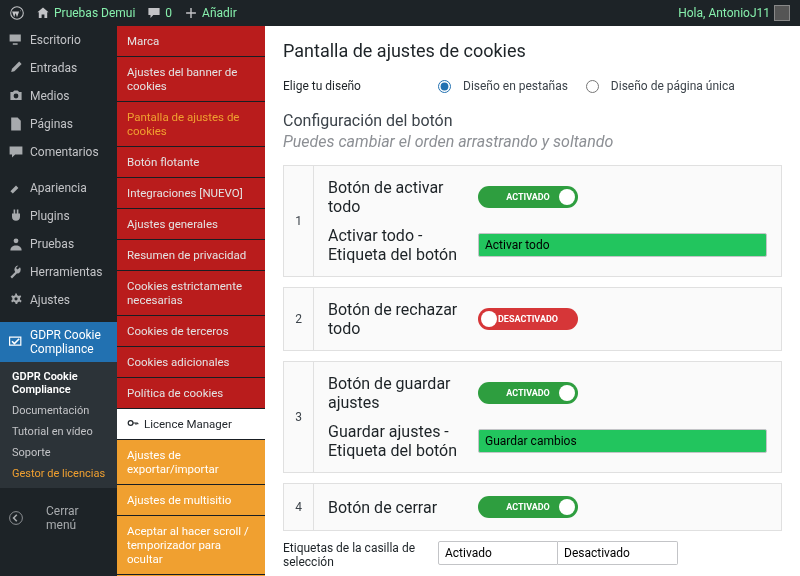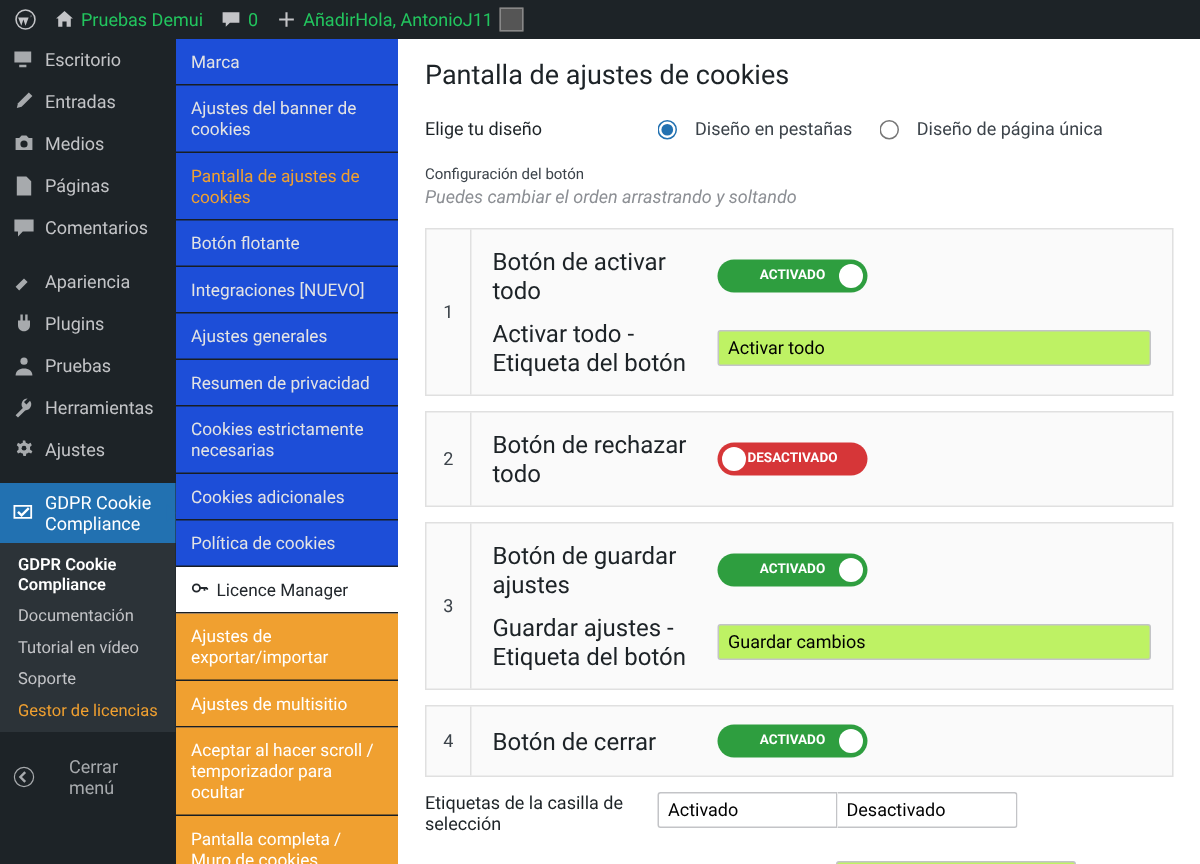--- a/index.html
+++ b/index.html
@@ -5,7 +5,7 @@
 *{box-sizing:border-box;margin:0;padding:0;font-family:-apple-system,BlinkMacSystemFont,"Segoe UI",Roboto,sans-serif}
 body{background:#f0f0f1;font-size:13px;color:#3c434a;overflow:hidden}
 .wrap{display:flex;flex-direction:column;height:576px;width:800px}
-.adminbar{background:#1d2327;color:#22c55e;height:26px;display:flex;align-items:center;padding:0 10px;font-size:12px}
+.adminbar{background:#1d2327;color:#86efac;height:26px;display:flex;align-items:center;justify-content:space-between;padding:0 10px;font-size:12px}
 .adminbar .left,.adminbar .right{display:flex;align-items:center;gap:12px}
 .adminbar .item{display:flex;align-items:center;gap:4px;cursor:pointer}
 .adminbar svg{width:14px;height:14px;fill:#c3c4c7}

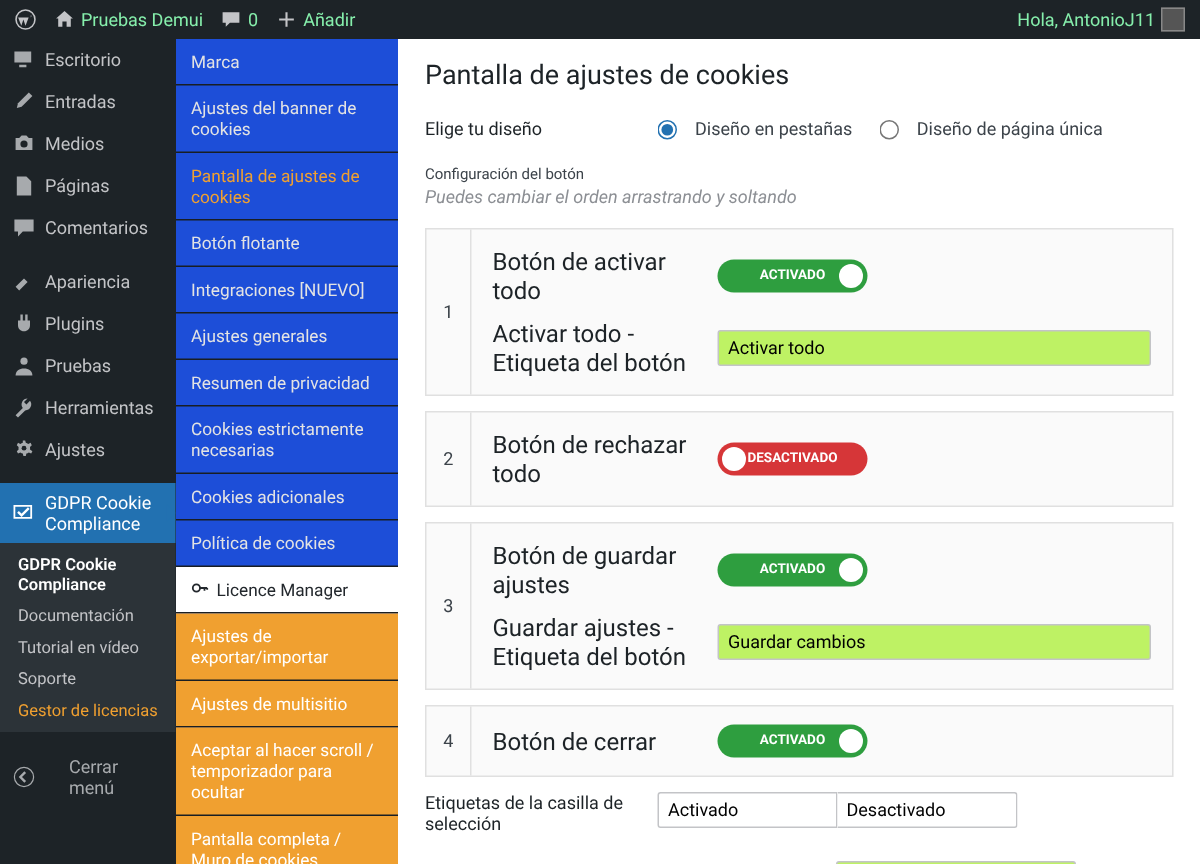--- a/index.html
+++ b/index.html
@@ -19,7 +19,7 @@
 .sidebar .sub .si.hl{color:#f0a030}
 .sidebar .collapse{padding:8px;display:flex;align-items:center;gap:22px;cursor:pointer;color:#a7aaad;margin-top:8px}
 .sidebar svg{width:16px;height:16px;fill:#a7aaad;flex-shrink:0}
-.midnav{width:148px;background:#1d4ed8;color:#e3e3e3;font-size:11.5px;overflow-y:auto}
+.midnav{width:148px;background:#b91c1c;color:#e3e3e3;font-size:11.5px;overflow-y:auto}
 .midnav .ni{padding:8px 10px;cursor:pointer;border-bottom:1px solid #191e23}
 .midnav .ni.sel{color:#f0a030}
 .midnav .ni.lic{background:#fff;color:#23282d;display:flex;align-items:flex-start;gap:5px}

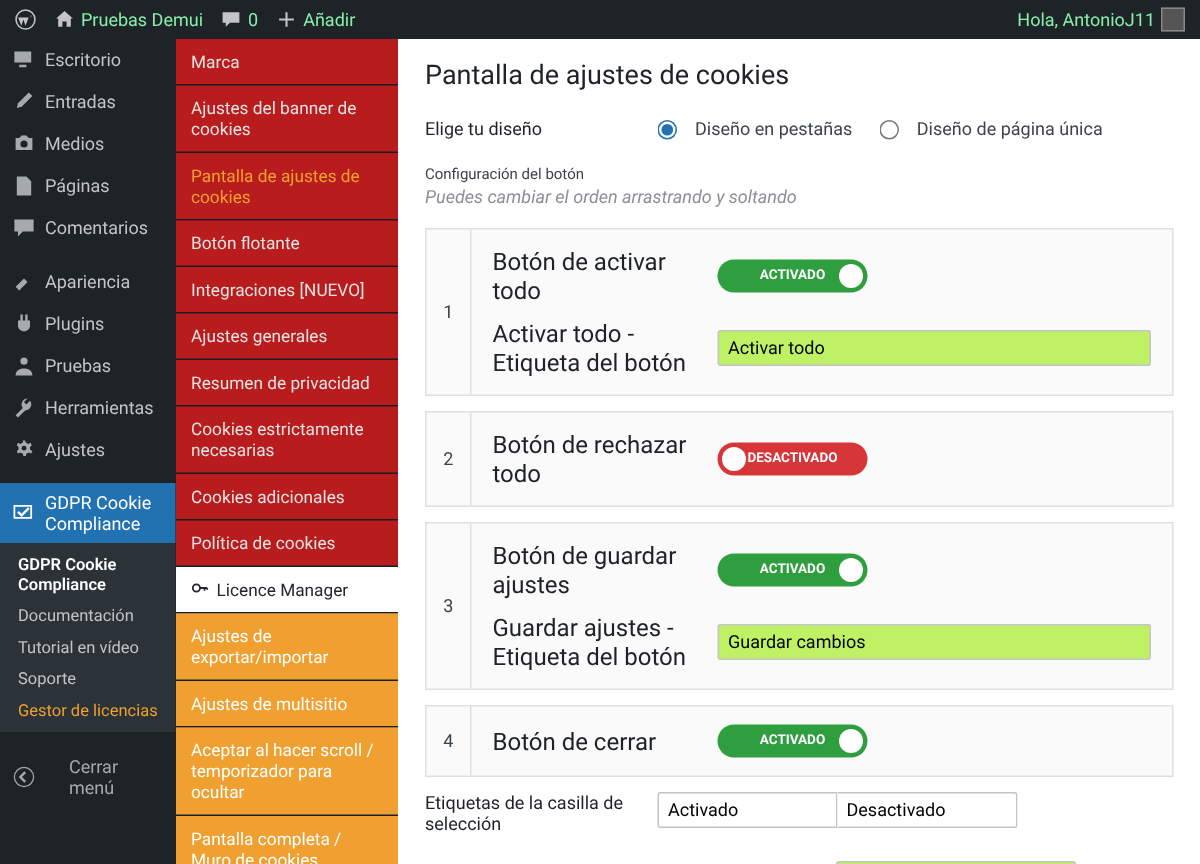--- a/index.html
+++ b/index.html
@@ -31,7 +31,7 @@
 .row .lbl{width:155px;color:#1d2327}
 .radio-opt{display:flex;align-items:center;gap:12px;margin-right:18px;cursor:pointer}
 .radio-opt input{accent-color:#2271b1}
-.subtitle{font-size:10px;color:#3c434a;margin-bottom:2px}
+.subtitle{font-size:16px;color:#3c434a;margin-bottom:2px}
 .hint{font-size:12px;color:#8c8f94;font-style:italic;margin-bottom:14px}
 .card{border:1px solid #e0e0e0;background:#fafafa;margin-bottom:10px;display:flex}
 .card .num{width:30px;display:flex;align-items:center;justify-content:center;border-right:1px solid #e0e0e0;font-size:12px;color:#3c434a}

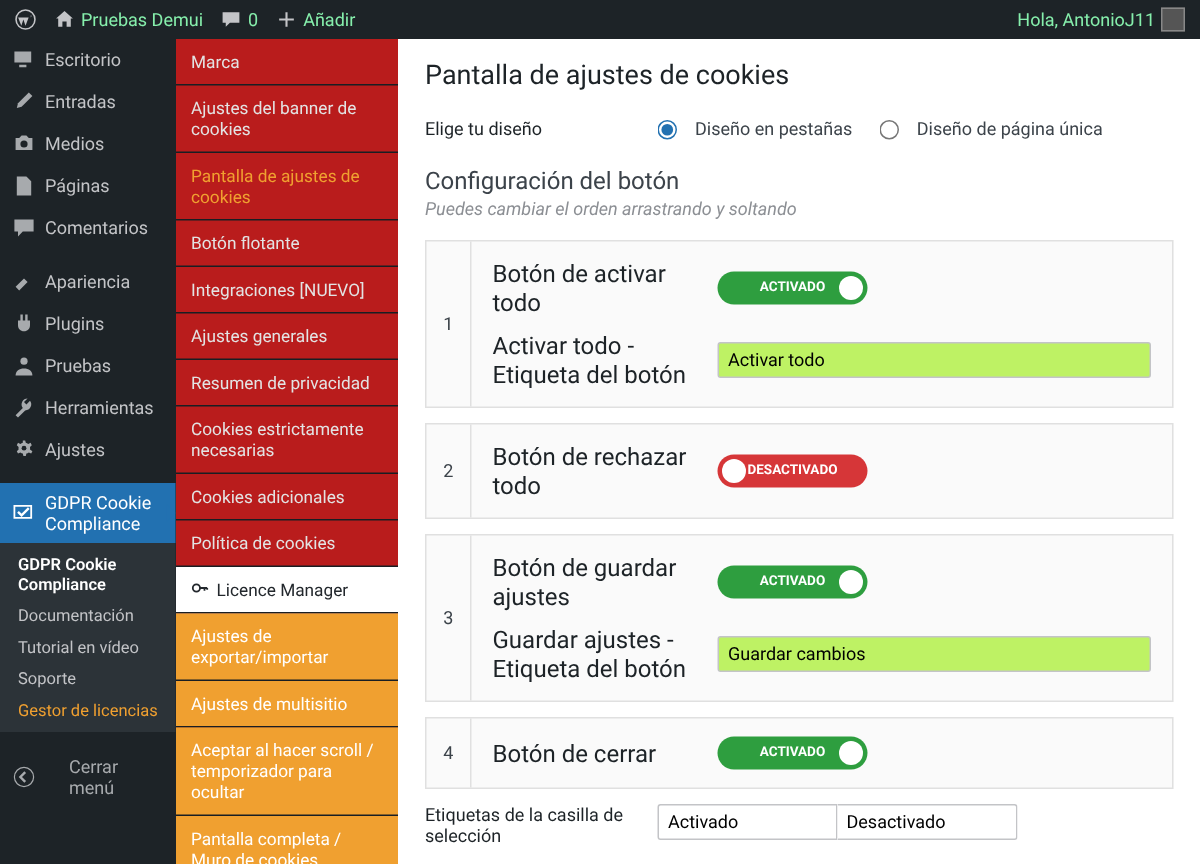--- a/index.html
+++ b/index.html
@@ -32,7 +32,7 @@
 .radio-opt{display:flex;align-items:center;gap:12px;margin-right:18px;cursor:pointer}
 .radio-opt input{accent-color:#2271b1}
 .subtitle{font-size:16px;color:#3c434a;margin-bottom:2px}
-.hint{font-size:12px;color:#8c8f94;font-style:italic;margin-bottom:14px}
+.hint{font-size:16px;color:#8c8f94;font-style:italic;margin-bottom:14px}
 .card{border:1px solid #e0e0e0;background:#fafafa;margin-bottom:10px;display:flex}
 .card .num{width:30px;display:flex;align-items:center;justify-content:center;border-right:1px solid #e0e0e0;font-size:12px;color:#3c434a}
 .card .cbody{flex:1;padding:12px 14px}

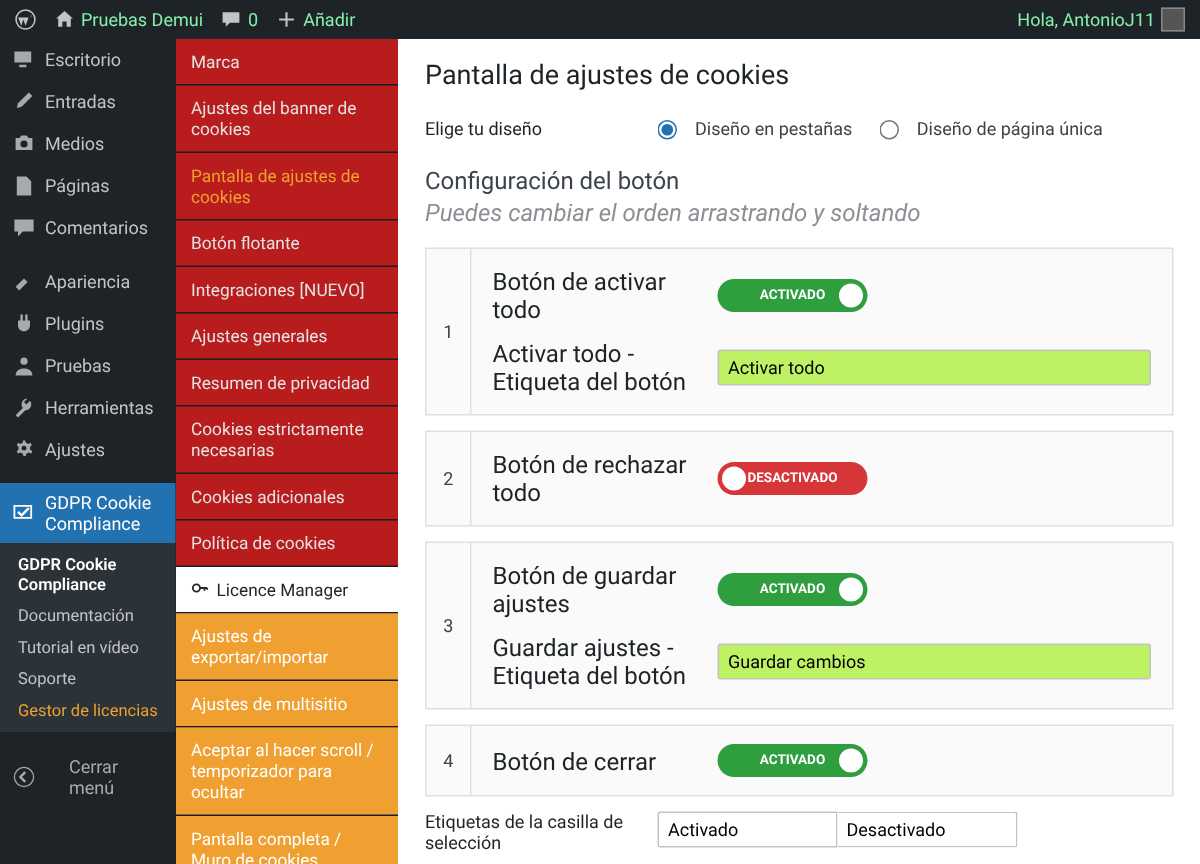--- a/index.html
+++ b/index.html
@@ -45,7 +45,7 @@
 .toggle .knob{width:16px;height:16px;background:#fff;border-radius:50%;position:absolute;top:3px}
 .toggle.on .knob{right:3px}
 .toggle.off .knob{left:3px}
-.tinput{flex:1;padding:4px 6px;border:1px solid #c3c4c7;border-radius:2px;font-size:12px;background:#bef264}
+.tinput{flex:1;padding:4px 6px;border:1px solid #c3c4c7;border-radius:2px;font-size:12px;background:#22c55e}
 .inline-inputs{display:flex;gap:0}
 .inline-inputs input{width:120px;padding:4px 6px;border:1px solid #c3c4c7;font-size:12px}
 .inline-inputs input:first-child{border-radius:2px 0 0 2px}

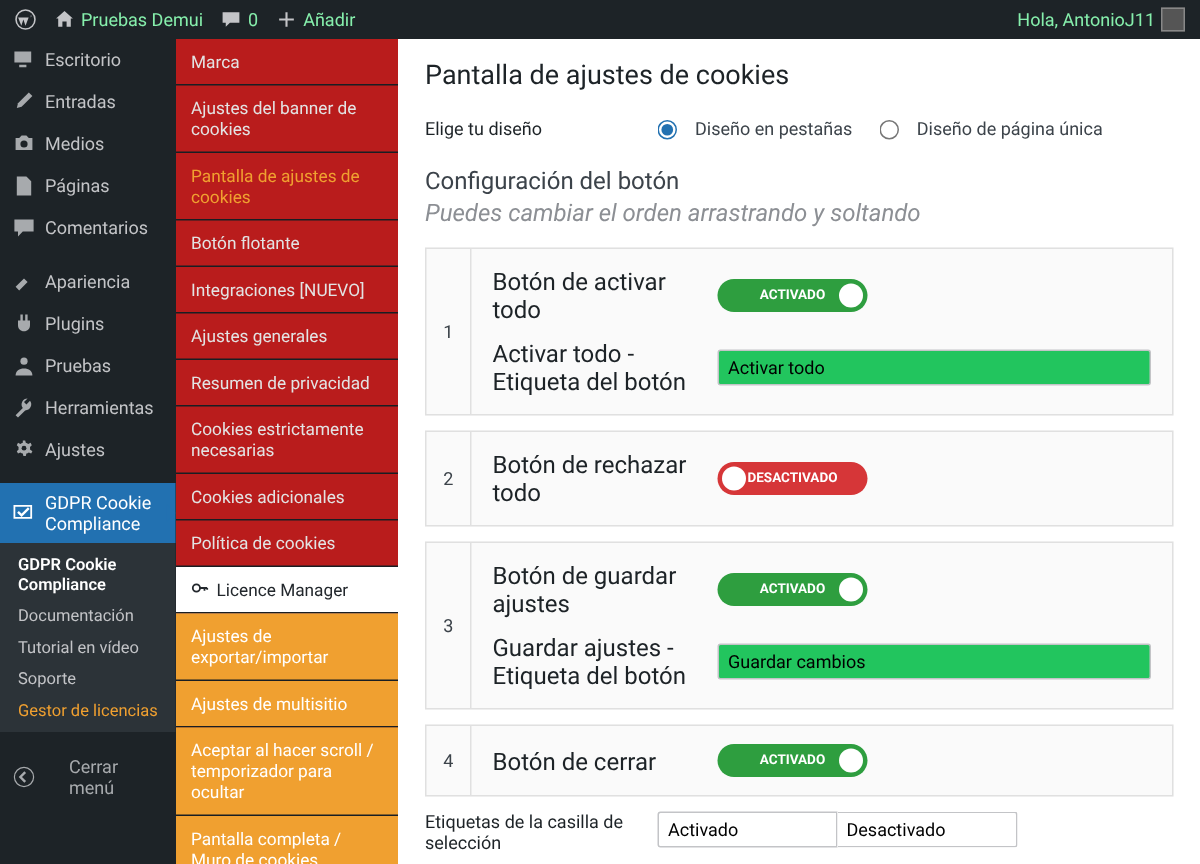--- a/index.html
+++ b/index.html
@@ -189,6 +189,7 @@
         <div class="ni">Ajustes generales</div>
         <div class="ni">Resumen de privacidad</div>
         <div class="ni">Cookies estrictamente necesarias</div>
+        <div class="ni">Cookies de terceros</div>
         <div class="ni">Cookies adicionales</div>
         <div class="ni">Política de cookies</div>
         <div class="ni lic"><svg viewBox="0 0 20 20">

